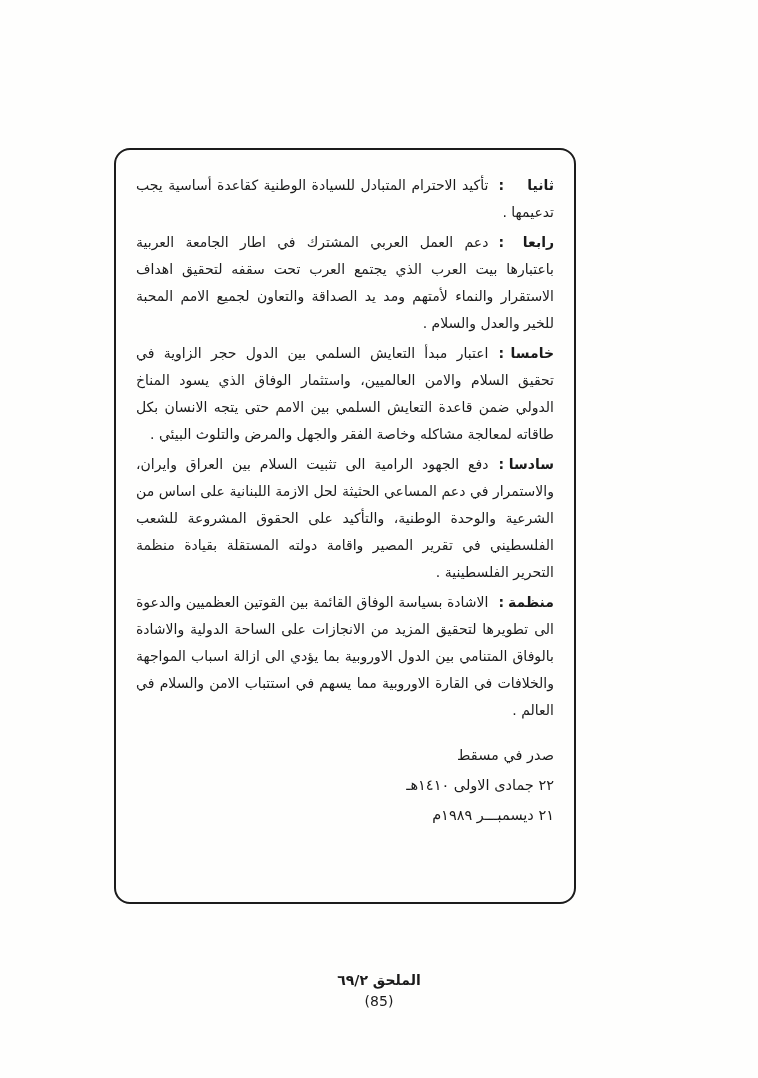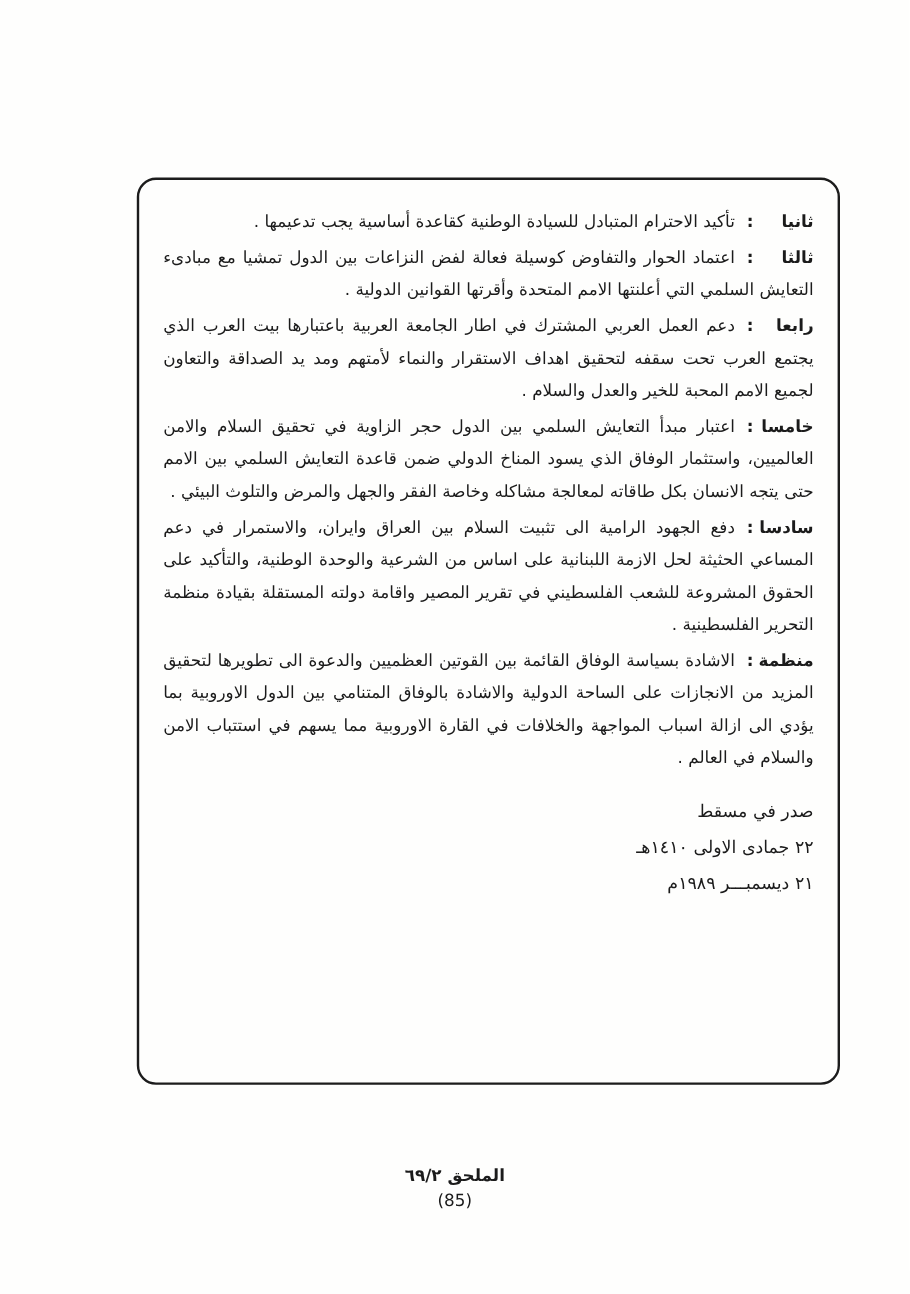--- a/index.html
+++ b/index.html
@@ -21,7 +21,7 @@
       position: absolute;
       top: 148px;
       left: 114px;
-      width: 586px;
+      width: 462px;
       height: 756px;
       box-sizing: border-box;
       border: 2px solid #1c1c1c;

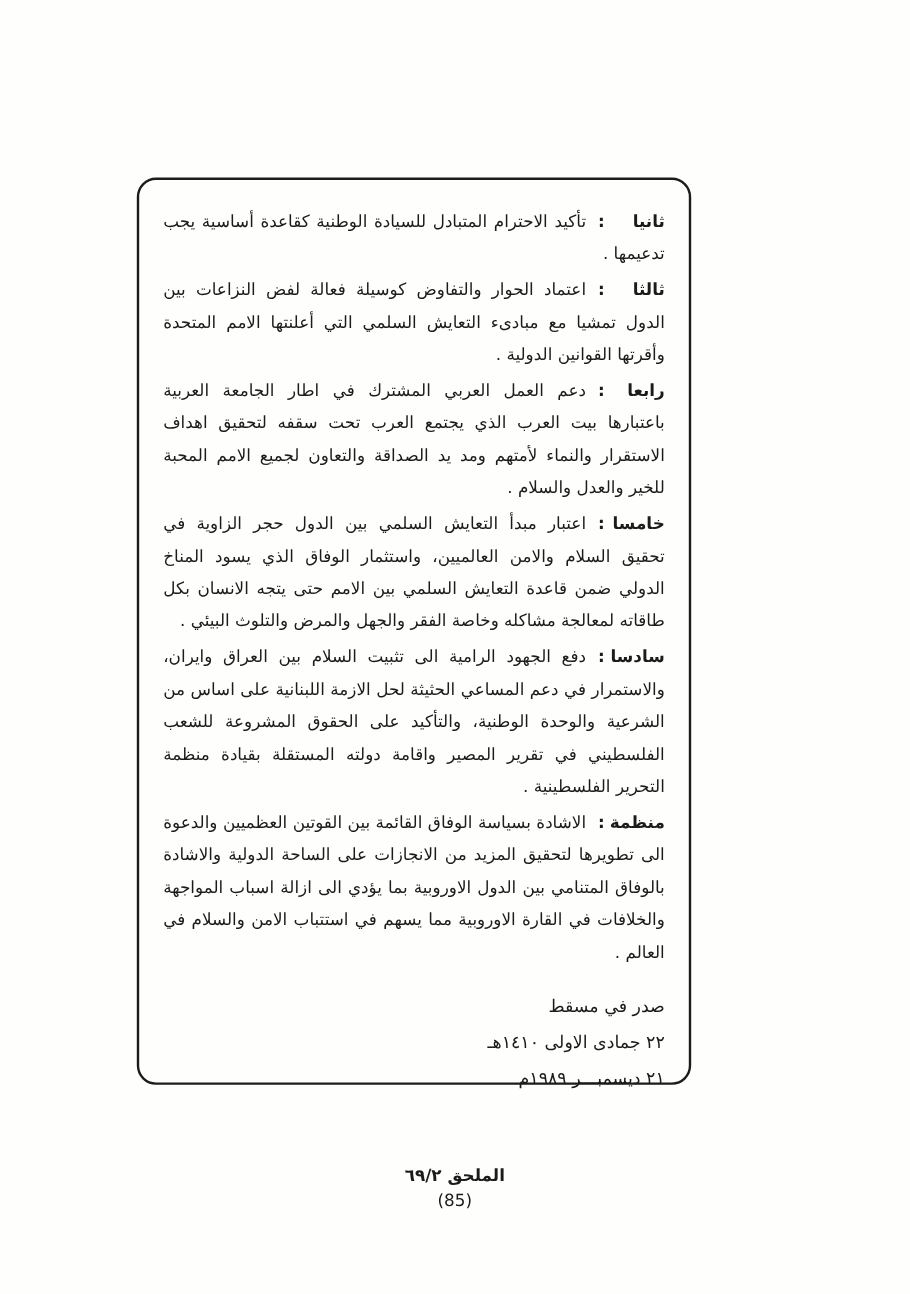--- a/index.html
+++ b/index.html
@@ -80,7 +80,6 @@
 
     <p class="item"><span class="lbl">ثانيا</span><span class="sep">:</span><span class="txt">تأكيد الاحترام المتبادل للسيادة الوطنية كقاعدة أساسية يجب تدعيمها .</span></p>
 
-    <p class="item"><span class="lbl">ثالثا</span><span class="sep">:</span><span class="txt">اعتماد الحوار والتفاوض كوسيلة فعالة لفض النزاعات بين الدول تمشيا مع مبادىء التعايش السلمي التي أعلنتها الامم المتحدة وأقرتها القوانين الدولية .</span></p>
 
     <p class="item"><span class="lbl">رابعا</span><span class="sep">:</span><span class="txt">دعم العمل العربي المشترك في اطار الجامعة العربية باعتبارها بيت العرب الذي يجتمع العرب تحت سقفه لتحقيق اهداف الاستقرار والنماء لأمتهم ومد يد الصداقة والتعاون لجميع الامم المحبة للخير والعدل والسلام .</span></p>
 

